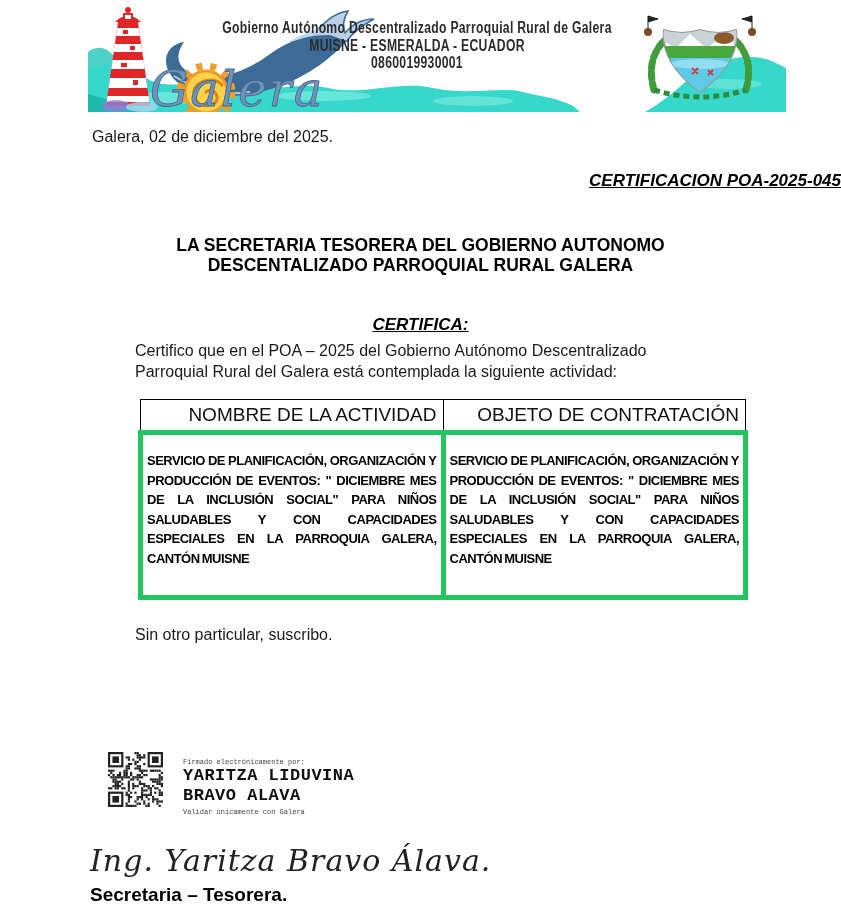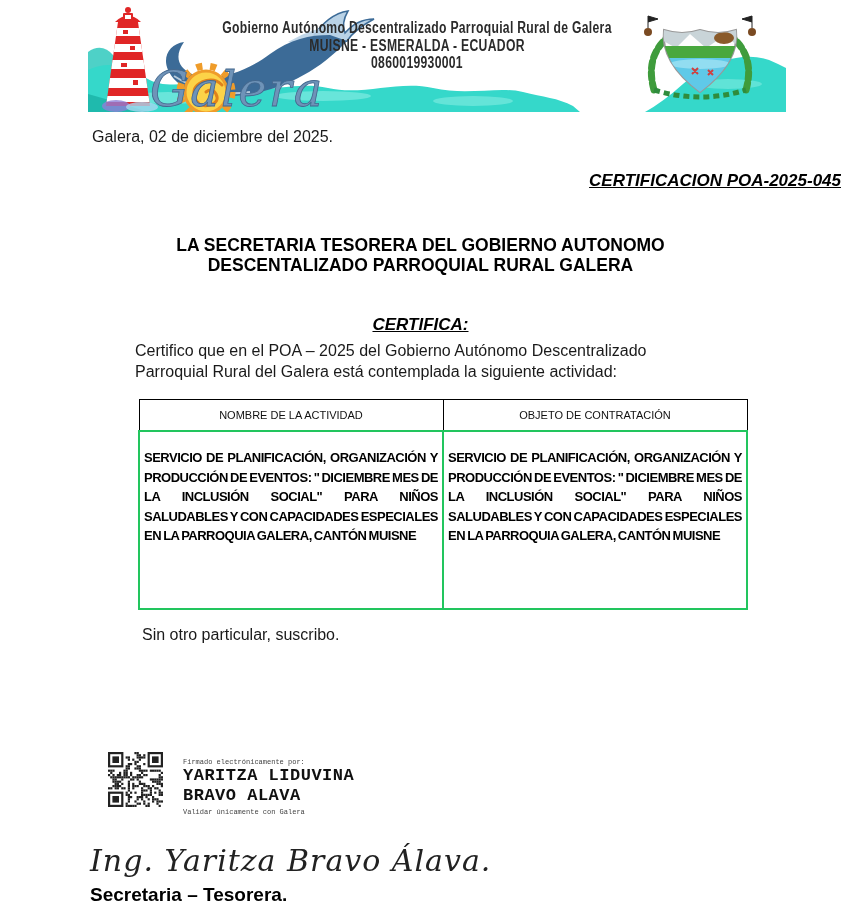--- a/index.html
+++ b/index.html
@@ -29,7 +29,7 @@
 
   
   .activity-table{position:absolute;left:138px;top:399px;width:610px;border-collapse:collapse;}
-  .activity-table th{border:1px solid #000;font-weight:normal;font-size:11px;text-align:center;
+  .activity-table th{border:1px solid #000;font-weight:normal;font-size:19px;text-align:right;
                      padding:4px 6px;height:22px;vertical-align:middle;color:#111;}
   .activity-table td{border:2px solid #22c55e;height:140px;vertical-align:top;padding:16px 4px 20px 4px;
                      font-size:13px;font-weight:bold;line-height:19.5px;text-align:justify;

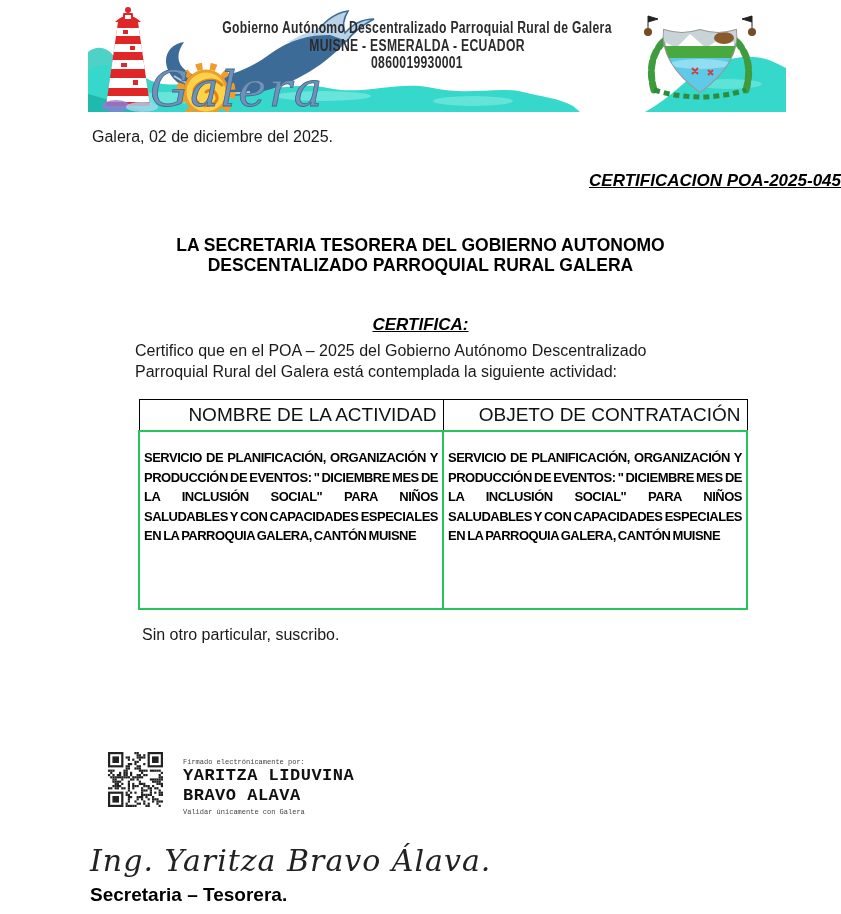--- a/index.html
+++ b/index.html
@@ -31,7 +31,7 @@
   .activity-table{position:absolute;left:138px;top:399px;width:610px;border-collapse:collapse;}
   .activity-table th{border:1px solid #000;font-weight:normal;font-size:19px;text-align:right;
                      padding:4px 6px;height:22px;vertical-align:middle;color:#111;}
-  .activity-table td{border:2px solid #22c55e;height:140px;vertical-align:top;padding:16px 4px 20px 4px;
+  .activity-table td{border:5px solid #22c55e;height:140px;vertical-align:top;padding:16px 4px 4px 4px;
                      font-size:13px;font-weight:bold;line-height:19.5px;text-align:justify;
                      letter-spacing:-0.5px;word-spacing:-1px;color:#000;}
 

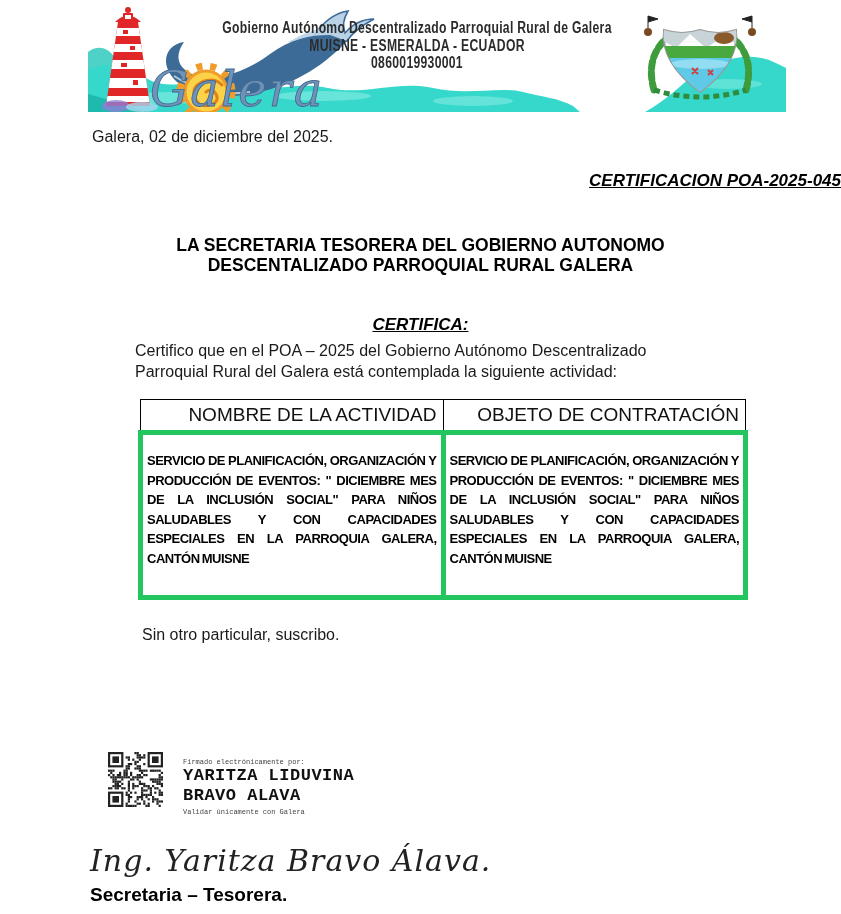--- a/index.html
+++ b/index.html
@@ -35,7 +35,7 @@
                      font-size:13px;font-weight:bold;line-height:19.5px;text-align:justify;
                      letter-spacing:-0.5px;word-spacing:-1px;color:#000;}
 
-  .closing{position:absolute;left:142px;top:626px;font-size:16px;}
+  .closing{position:absolute;left:135px;top:626px;font-size:16px;}
 
   
   .stamp{position:absolute;left:108px;top:752px;display:flex;gap:20px;}

